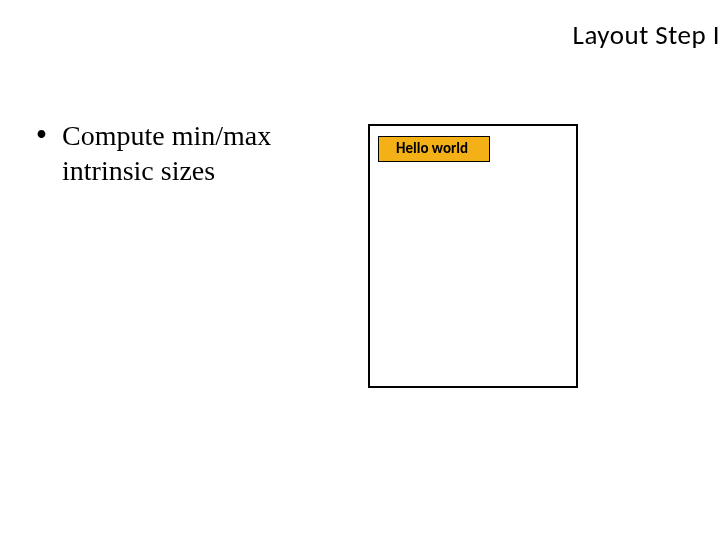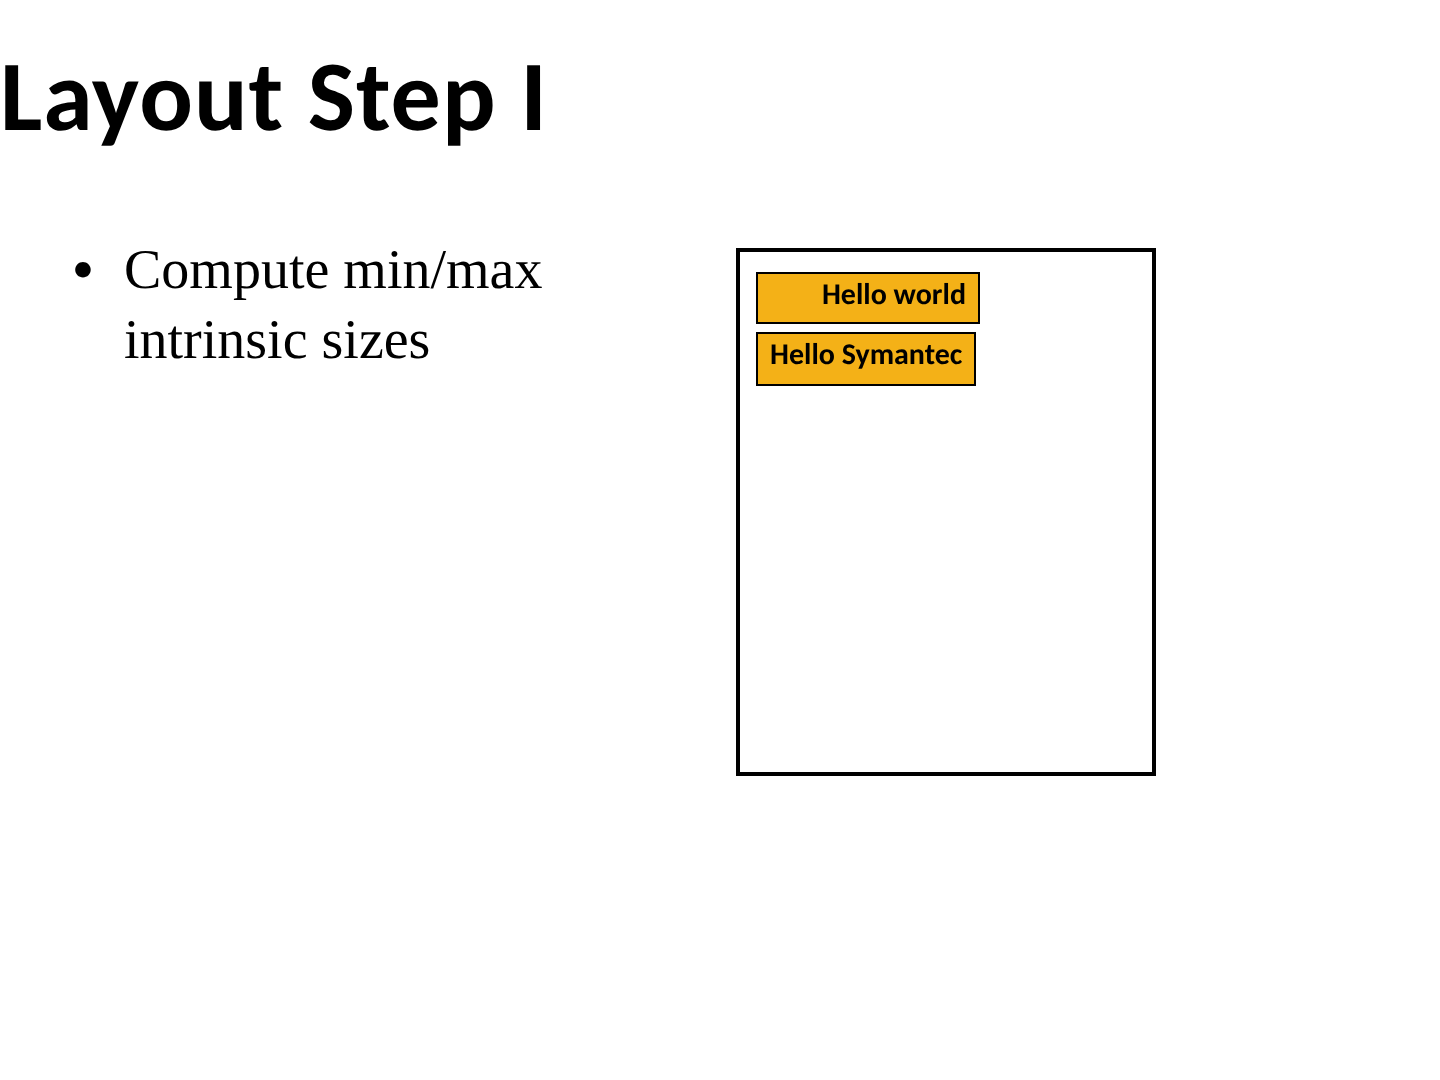--- a/index.html
+++ b/index.html
@@ -22,9 +22,9 @@
     top: 18px;
     left: 0;
     width: 100%;
-    text-align: left;
-    font-size: 50px;
-    font-weight: 700;
+    text-align: right;
+    font-size: 27px;
+    font-weight: 400;
     letter-spacing: 0.5px;
   }
   .bullet-area {

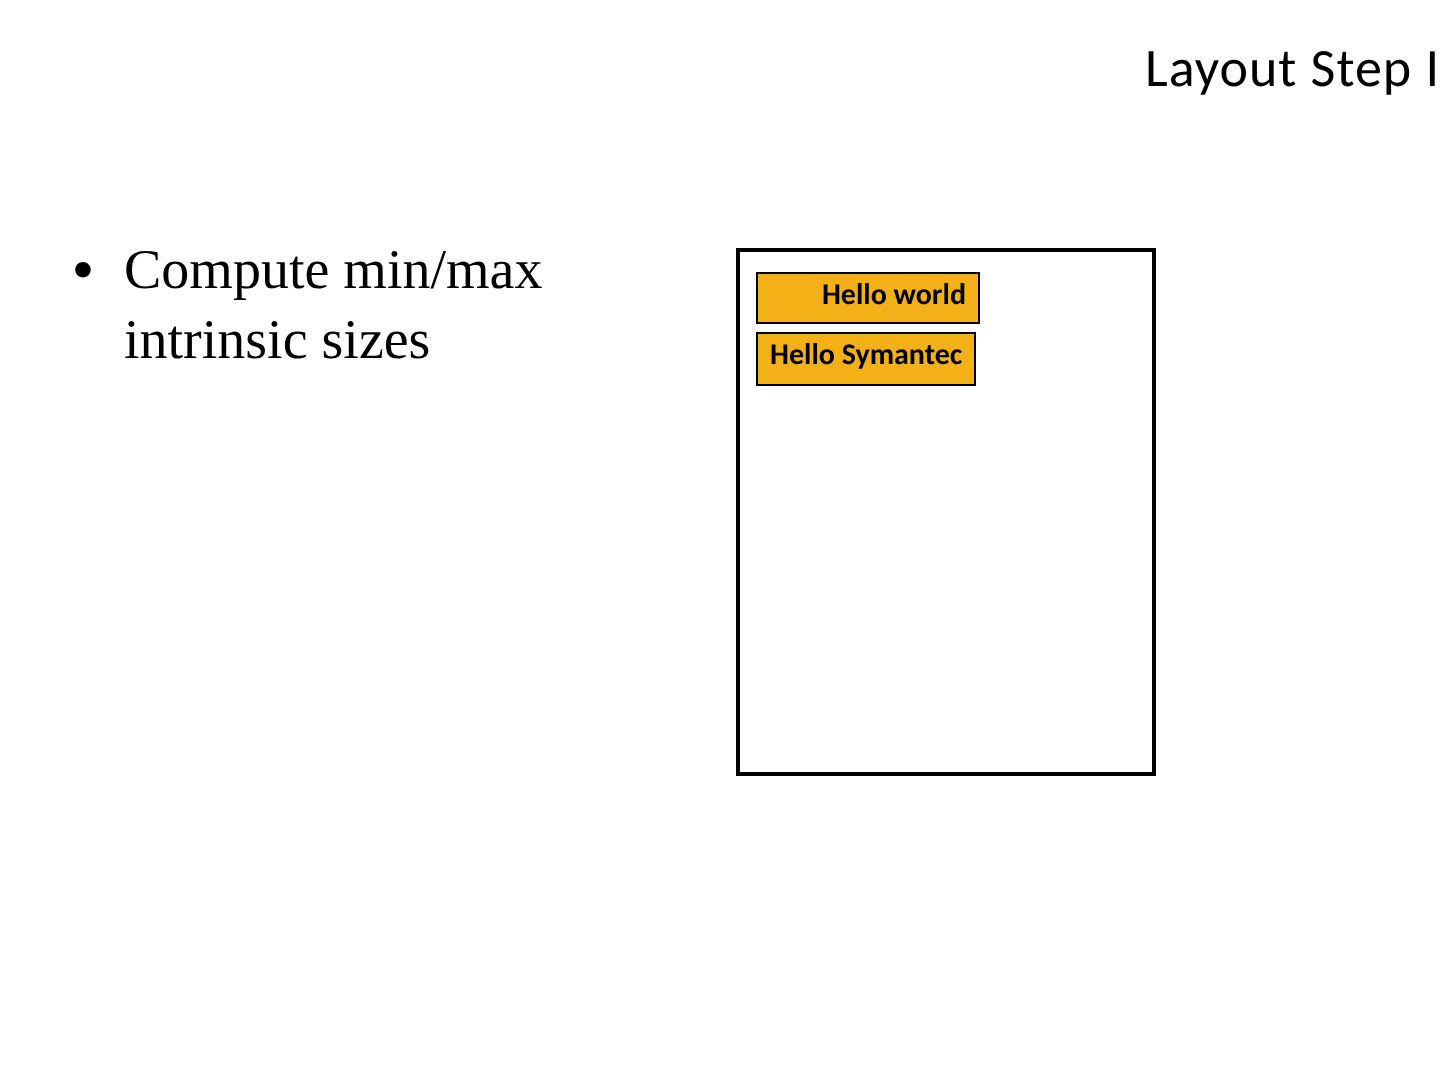--- a/index.html
+++ b/index.html
@@ -63,12 +63,11 @@
     background: #f4b117;
     font-size: 15px;
     font-weight: 600;
-    padding: 3px 6px 4px 6px;
-    margin-bottom: 4px;
+    padding: 3px 6px 4px 17px;
+    margin-bottom: 16px;
     width: fit-content;
     box-sizing: border-box;
     line-height: 1.15;
-    text-align: right;
   }
   .box.b1 { min-width: 112px; }
 </style>

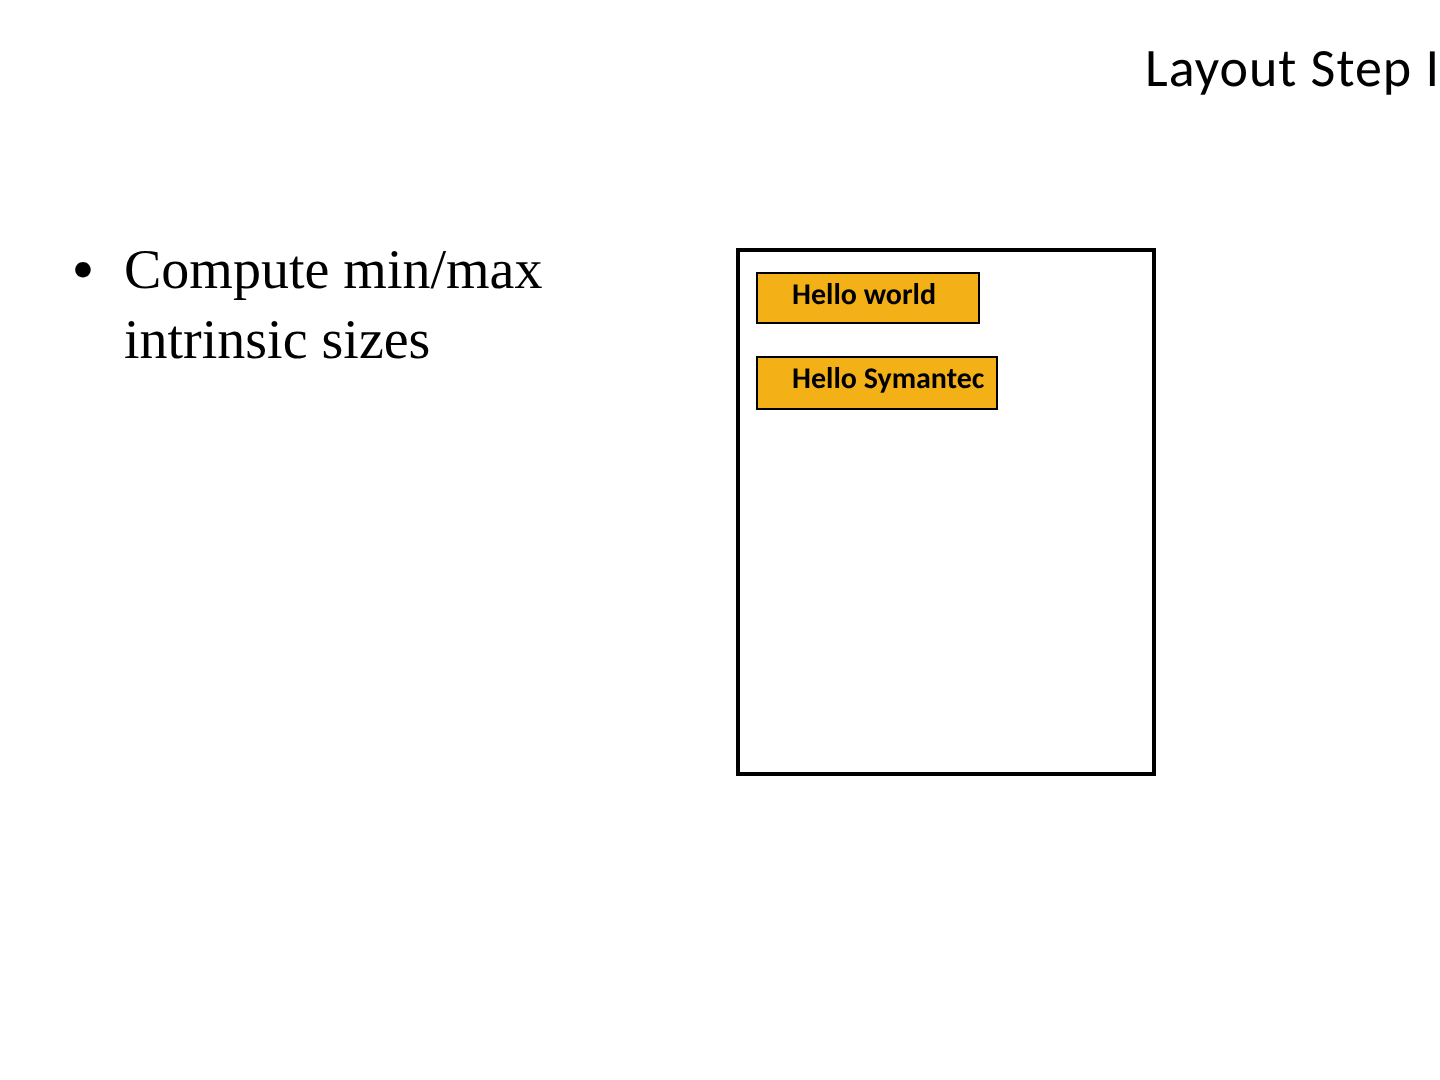--- a/index.html
+++ b/index.html
@@ -87,7 +87,6 @@
 
   <div class="diagram">
     <div class="box b1">Hello world</div>
-    <div class="box">Hello Symantec</div>
   </div>
 
 </div>

